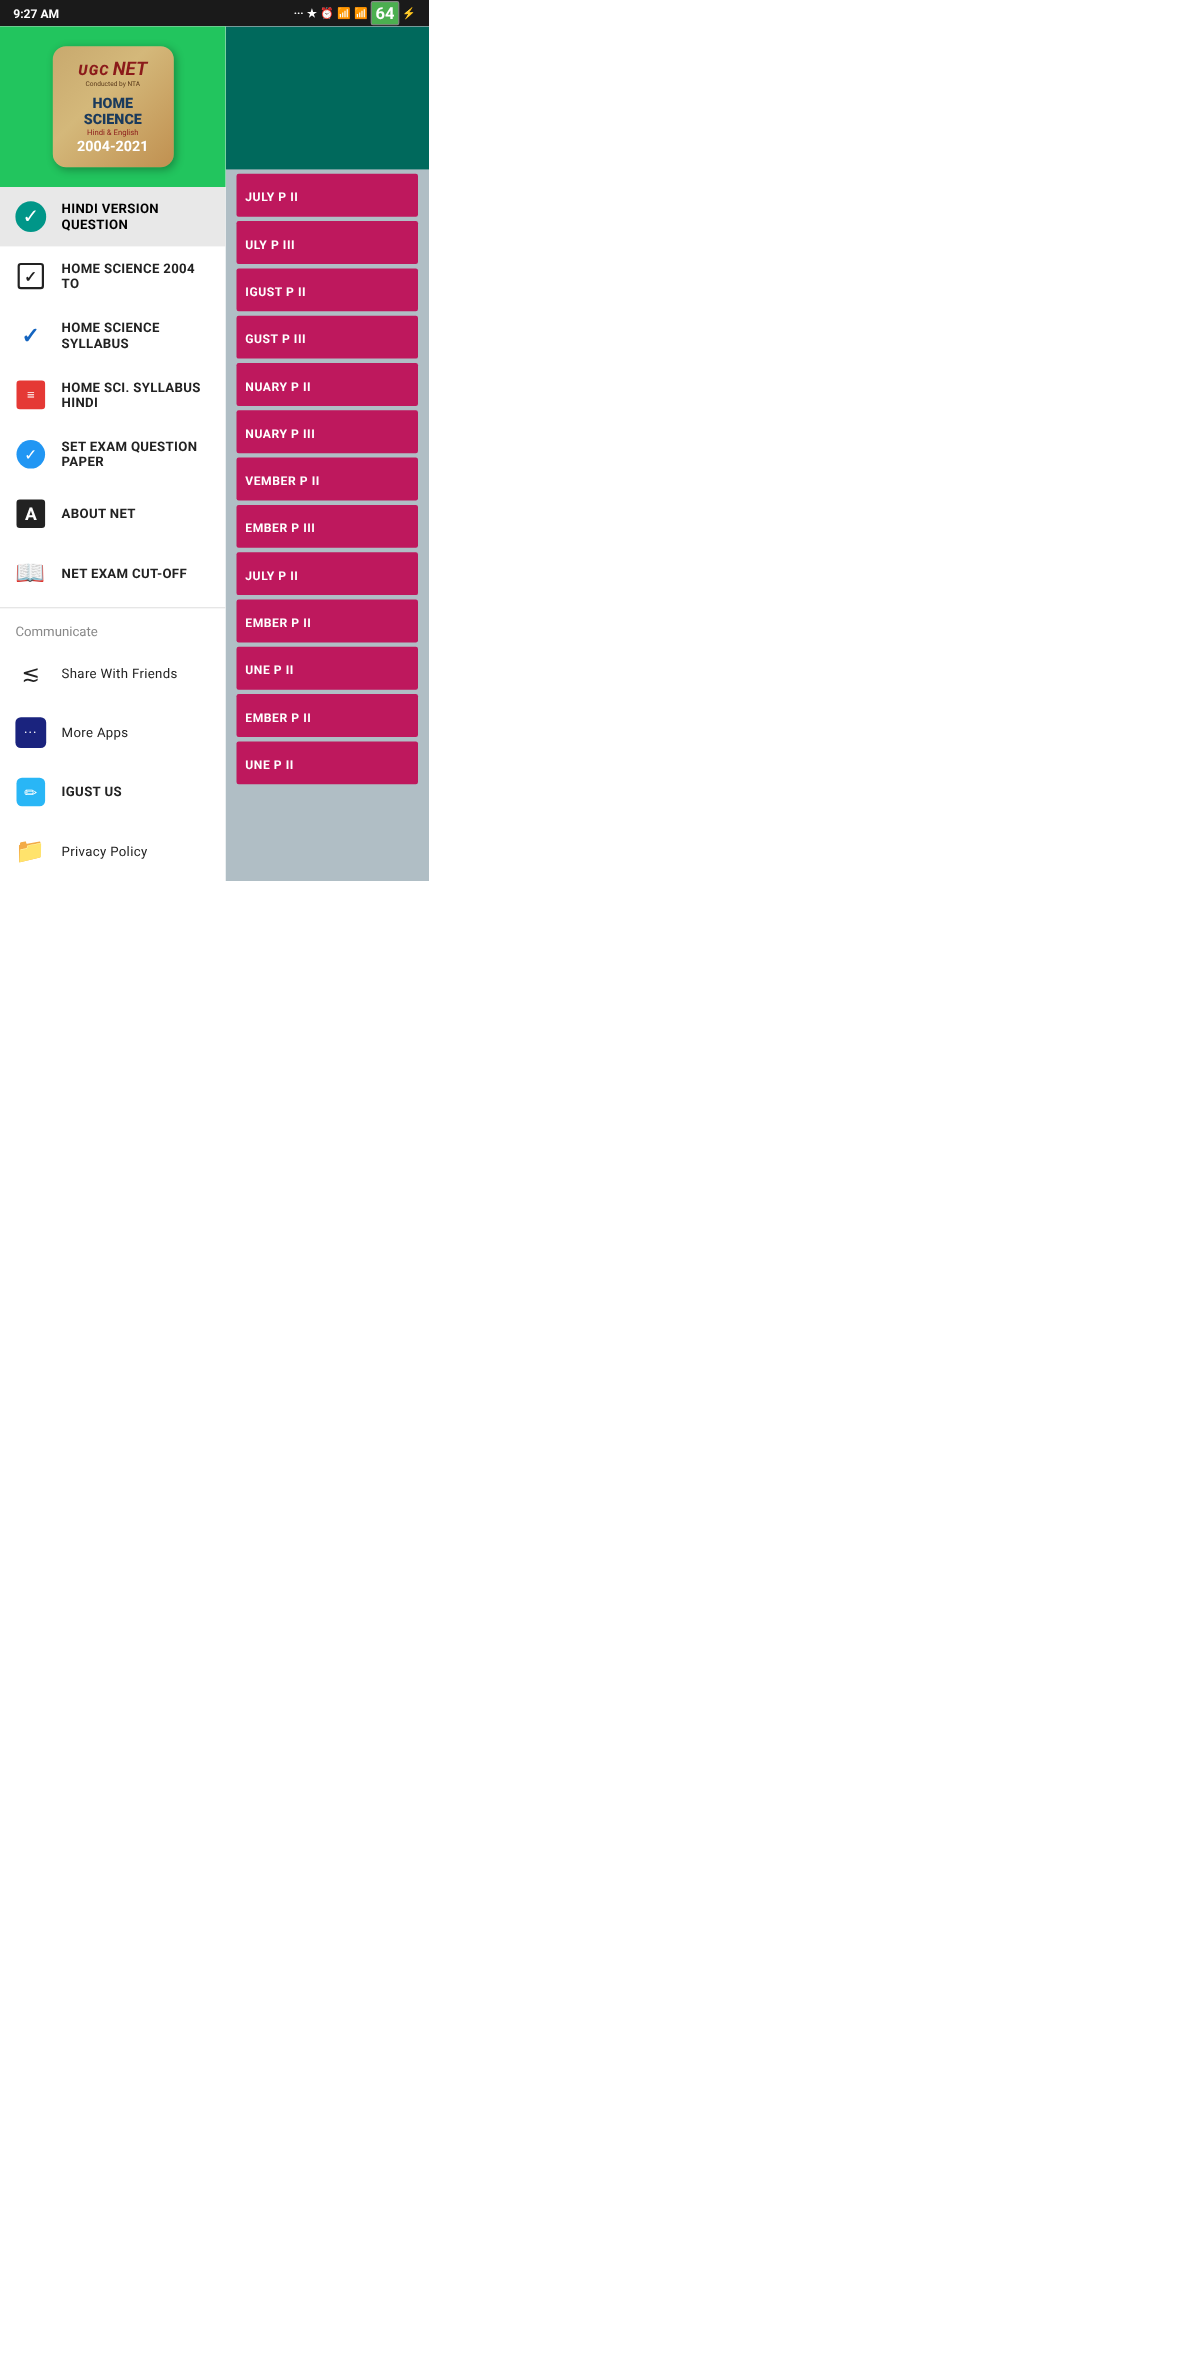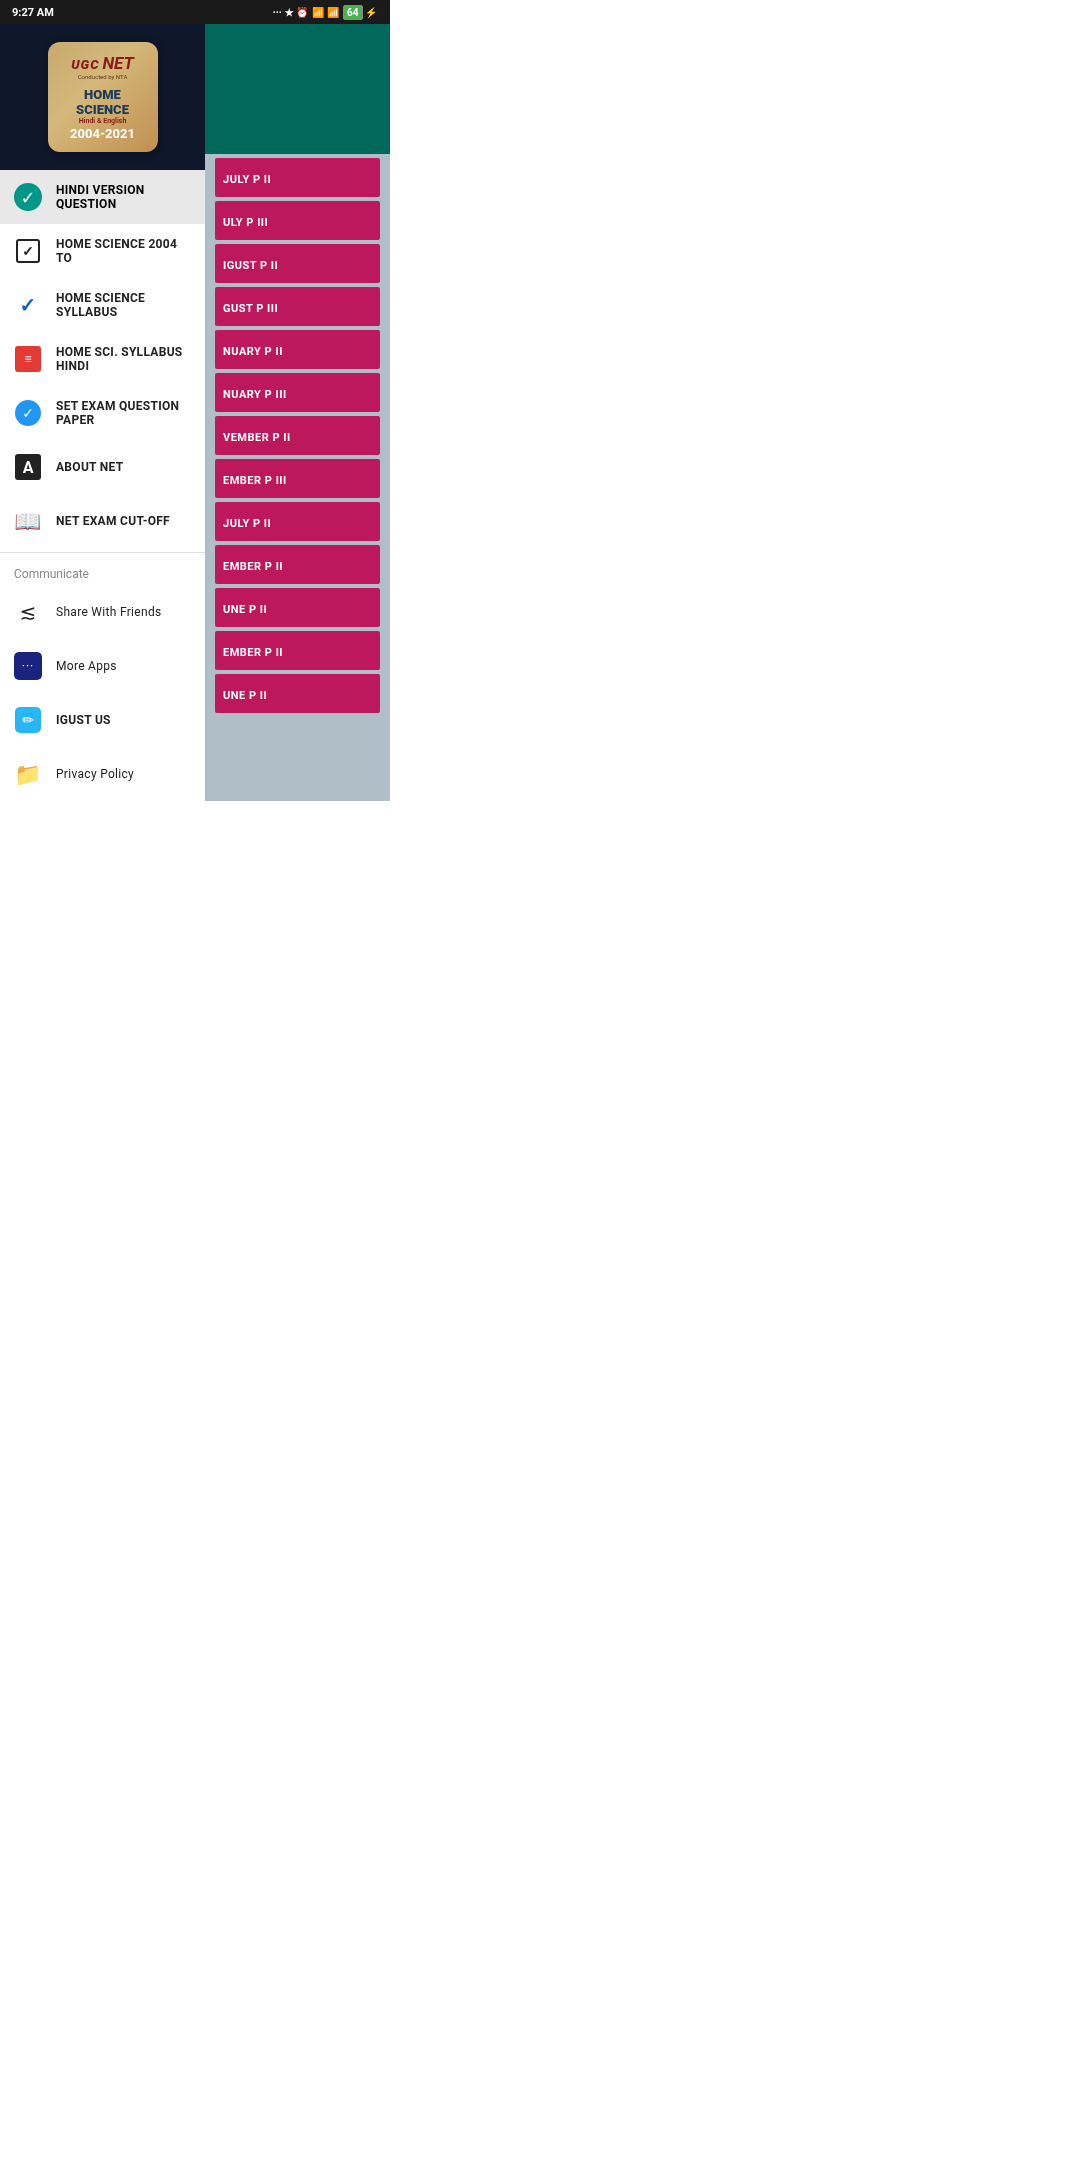--- a/index.html
+++ b/index.html
@@ -35,7 +35,7 @@
     .battery-box {
       background: #4caf50;
       color: #fff;
-      font-size: 10px;
+      font-size: 15px;
       padding: 1px 3px;
       border-radius: 2px;
       border: 1px solid #888;

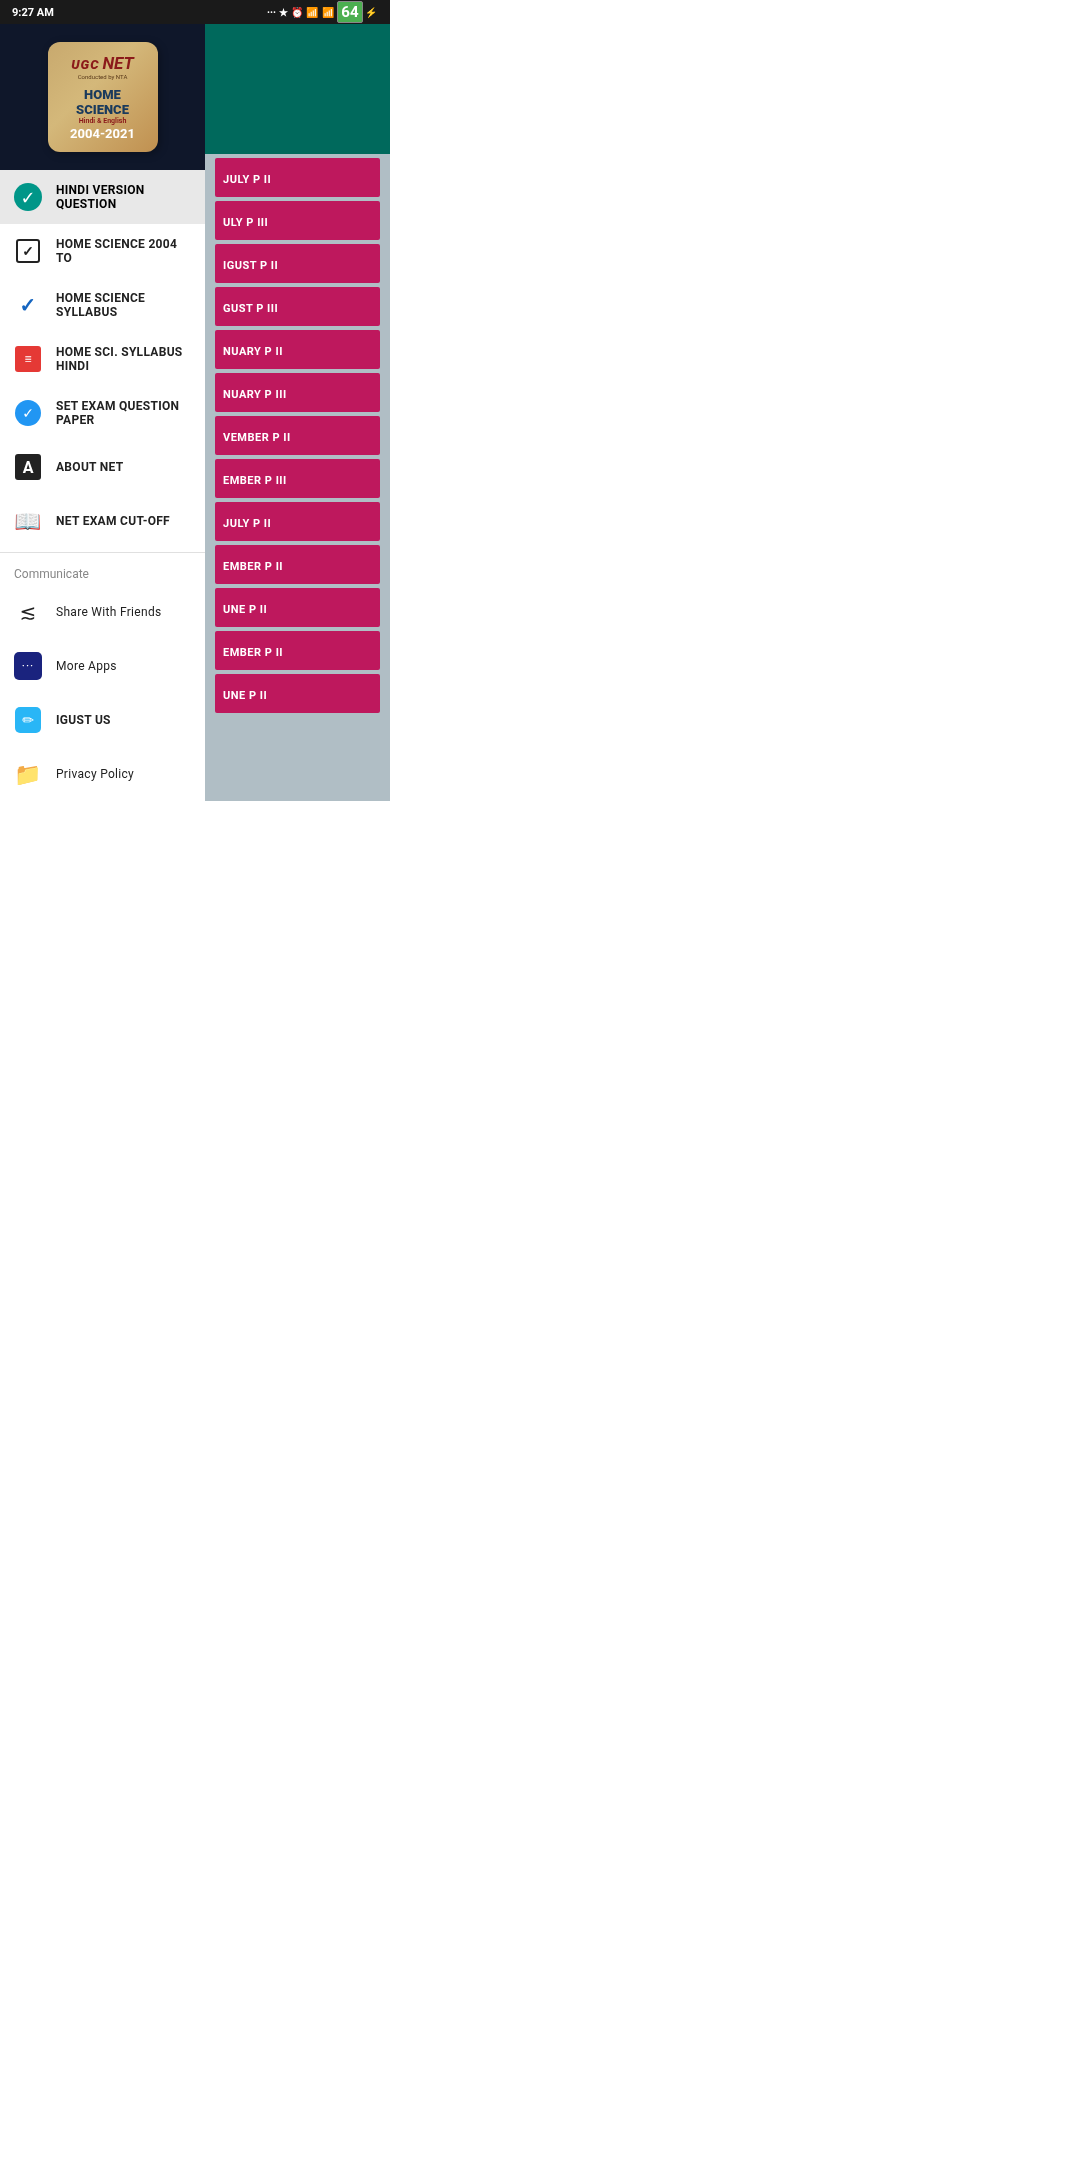--- a/index.html
+++ b/index.html
@@ -57,7 +57,7 @@
 
     
     .drawer-header {
-      background: #0f172a;
+      background: #22c55e;
       padding: 18px 10px 18px 10px;
       display: flex;
       align-items: center;

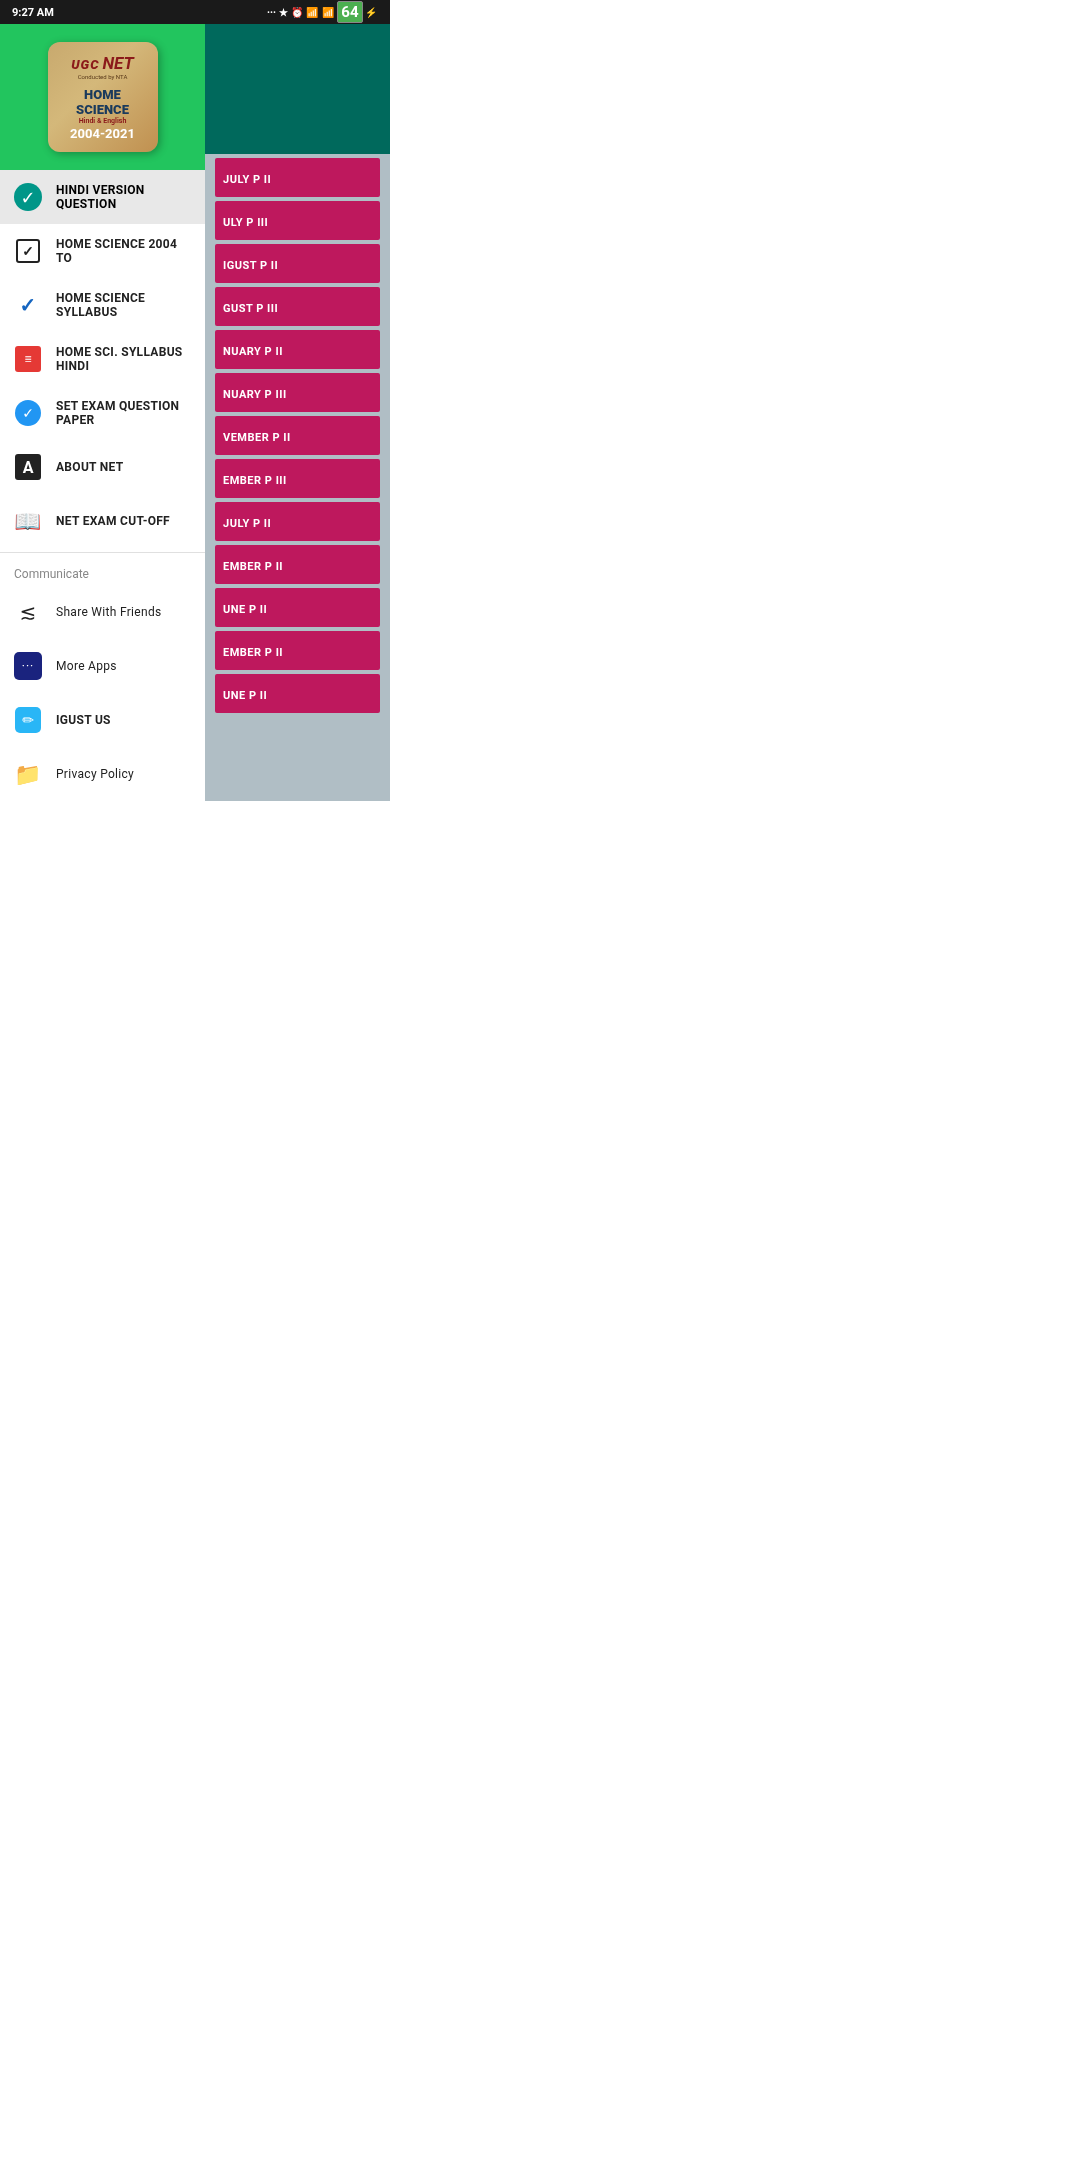--- a/index.html
+++ b/index.html
@@ -104,7 +104,7 @@
     .logo-hindi {
       color: #8b1a1a;
       font-size: 7px;
-      font-weight: bold;
+      font-weight: normal;
       margin-top: 0;
     }
     .logo-year {

